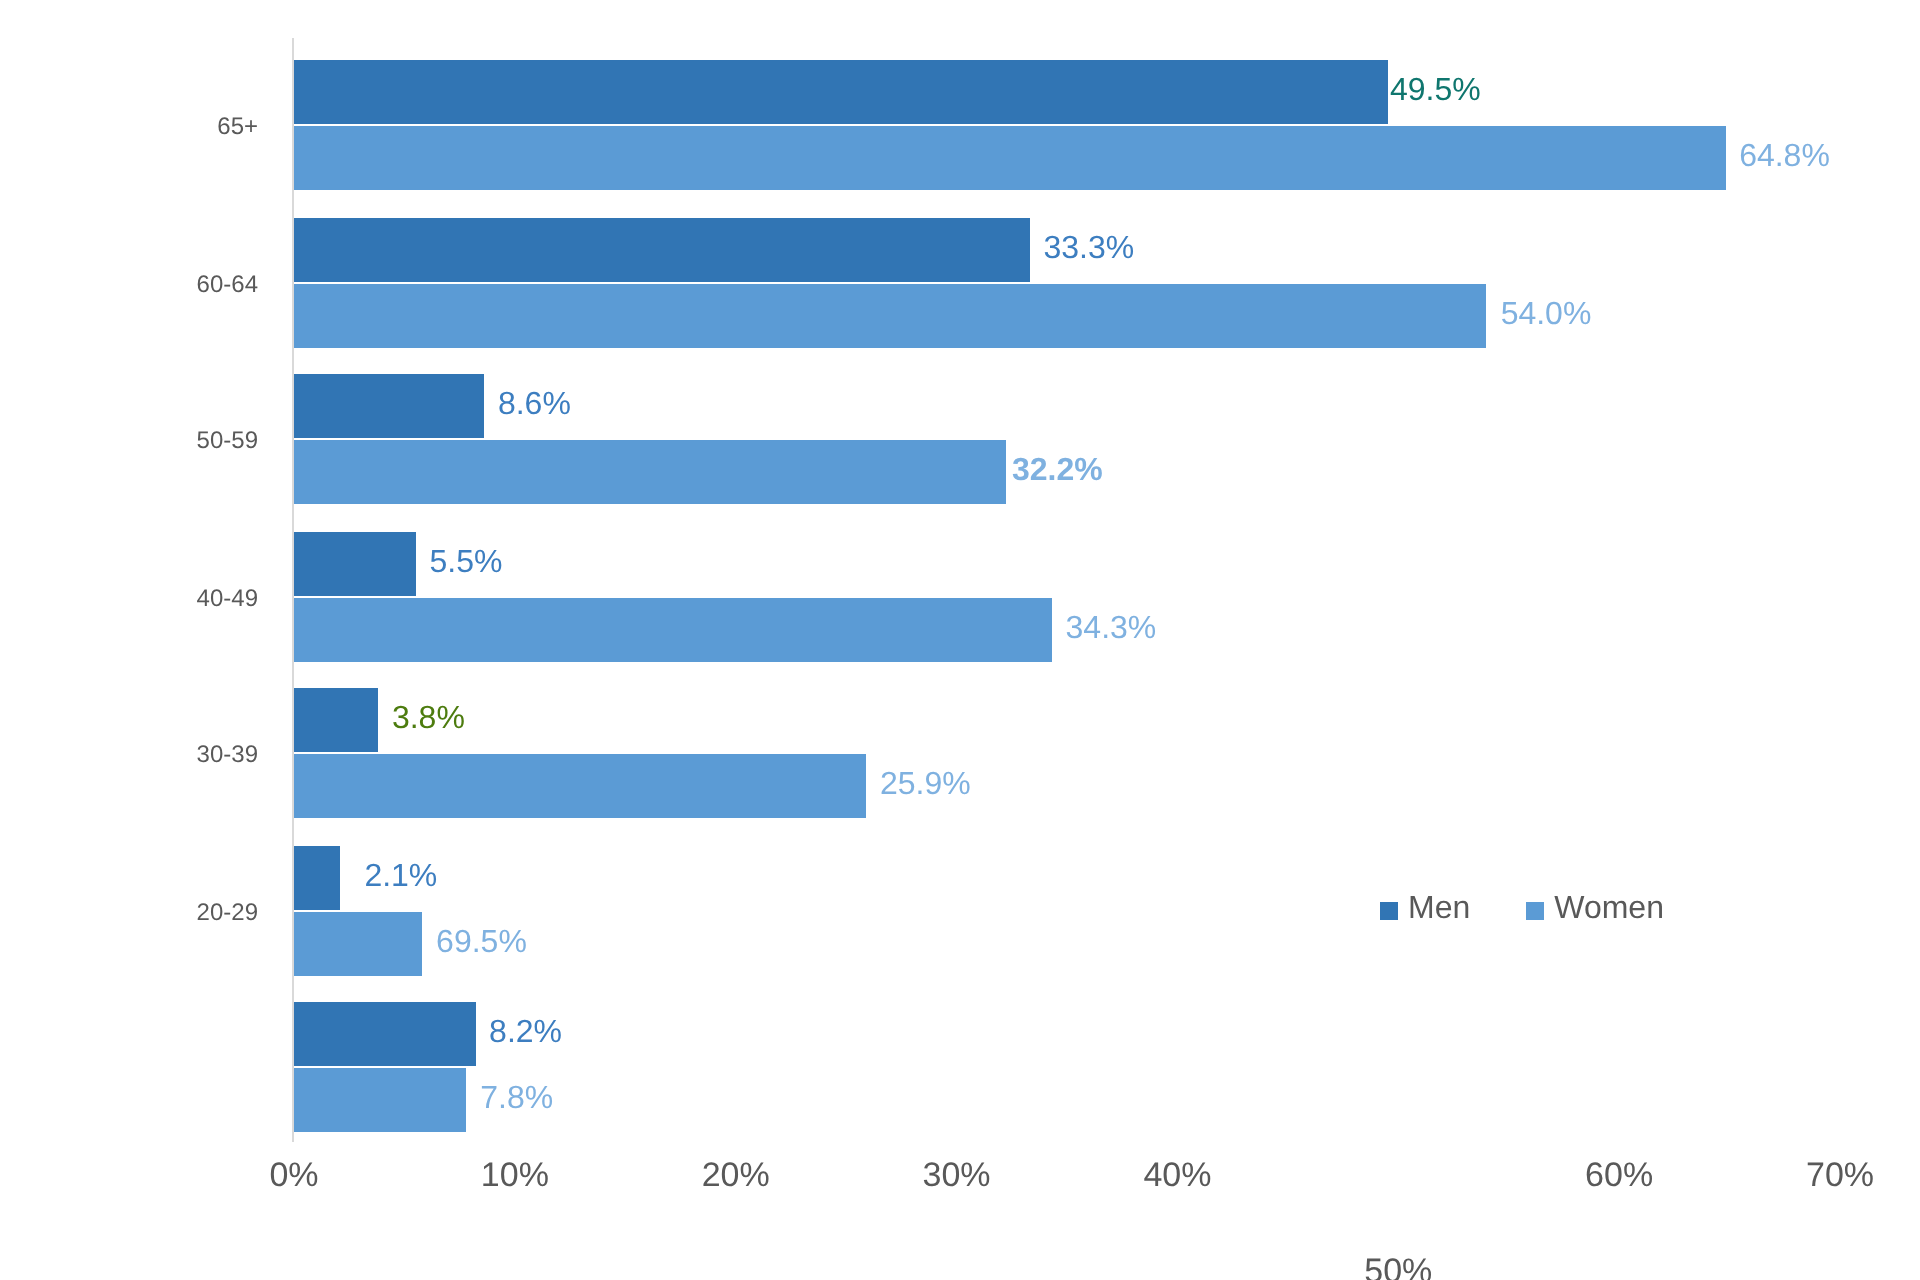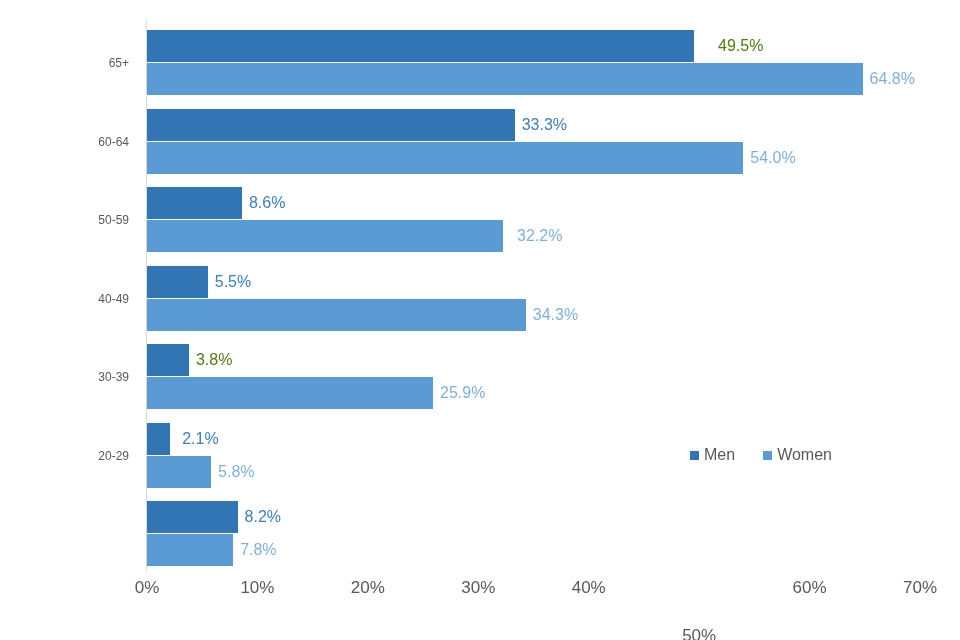--- a/index.html
+++ b/index.html
@@ -187,7 +187,7 @@
       <div class="cat-group" style="top: 11px; height: 65px;">
         <div class="cat-tick">65+</div>
         <div class="bar men" style="width: 546.621px; background: rgb(49, 117, 180);"></div>
-        <div class="bar-label men" style="left: 564px; color: #4d7c0f;">49.5%</div>
+        <div class="bar-label men" style="left: 541px; color: #0f766e;">49.5%</div>
         <div class="bar women" style="width: 715.577px; background: rgb(91, 155, 213);"></div>
         <div class="bar-label women" style="left: 715.577px; color: rgb(127, 177, 224);">64.8%</div>
       </div>

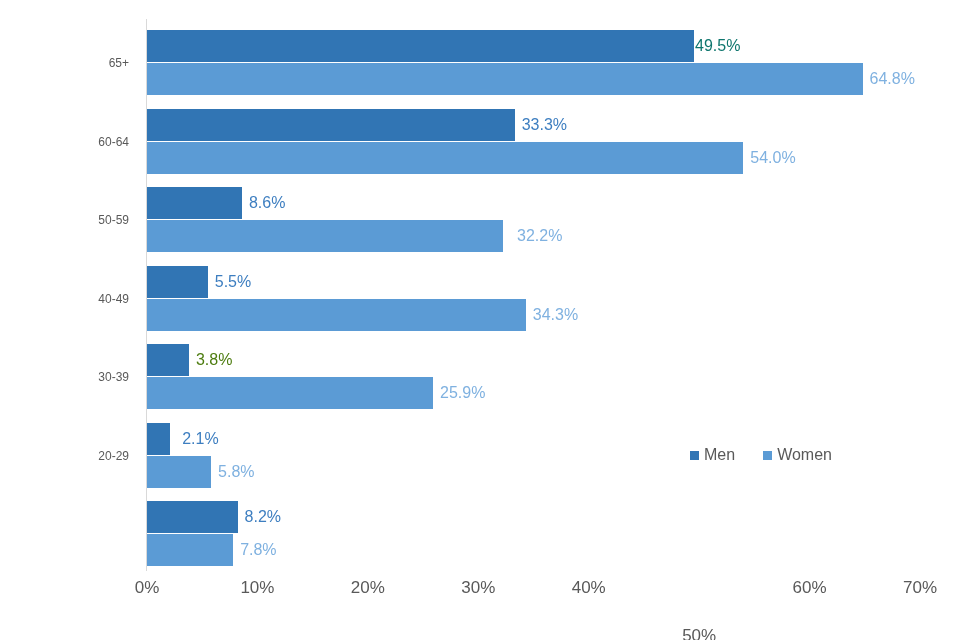--- a/index.html
+++ b/index.html
@@ -175,7 +175,7 @@
         <div class="bar men" style="width: 94.9686px; background: rgb(49, 117, 180);"></div>
         <div class="bar-label men" style="left: 94.9686px; color: rgb(61, 126, 192);">8.6%</div>
         <div class="bar women" style="width: 355.58px; background: rgb(91, 155, 213);"></div>
-        <div class="bar-label women" style="left: 363px; color: rgb(127, 177, 224);">32.2%</div>
+        <div class="bar-label women" style="left: 352px; color: rgb(127, 177, 224); font-weight: bold;">32.2%</div>
       </div>
       <div class="cat-group" style="top: 89.5px; height: 65px;">
         <div class="cat-tick">60-64</div>

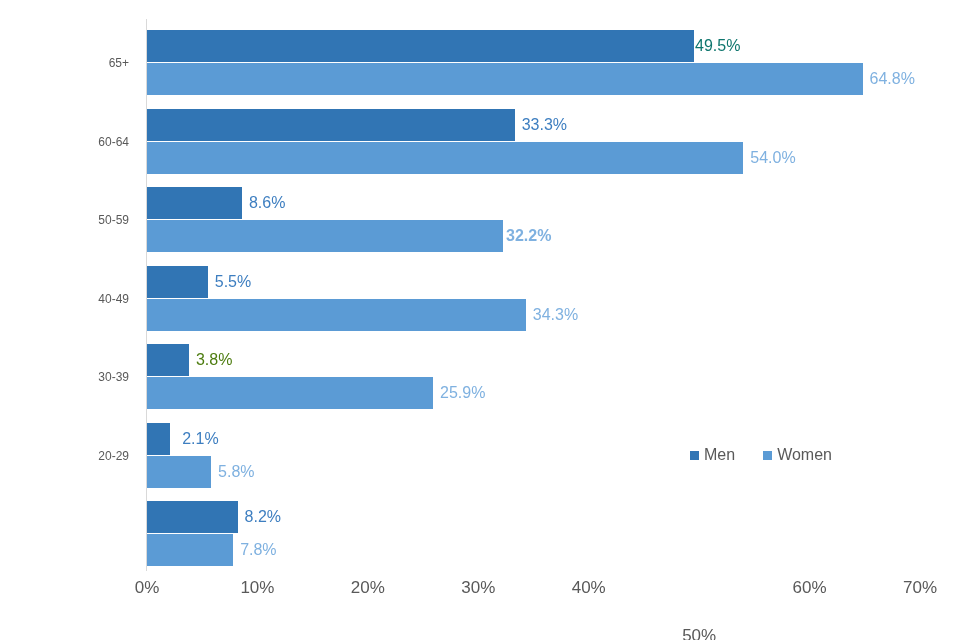--- a/index.html
+++ b/index.html
@@ -154,7 +154,7 @@
         <div class="bar men" style="width: 23.19px; background: rgb(49, 117, 180);"></div>
         <div class="bar-label men" style="left: 23.19px; color: rgb(61, 126, 192); padding-left: 12px;">2.1%</div>
         <div class="bar women" style="width: 64.0486px; background: rgb(91, 155, 213);"></div>
-        <div class="bar-label women" style="left: 64.0486px; color: rgb(127, 177, 224);">5.8%</div>
+        <div class="bar-label women" style="left: 64.0486px; color: rgb(127, 177, 224);">69.5%</div>
       </div>
       <div class="cat-group" style="top: 325px; height: 65px;">
         <div class="cat-tick">30-39</div>

